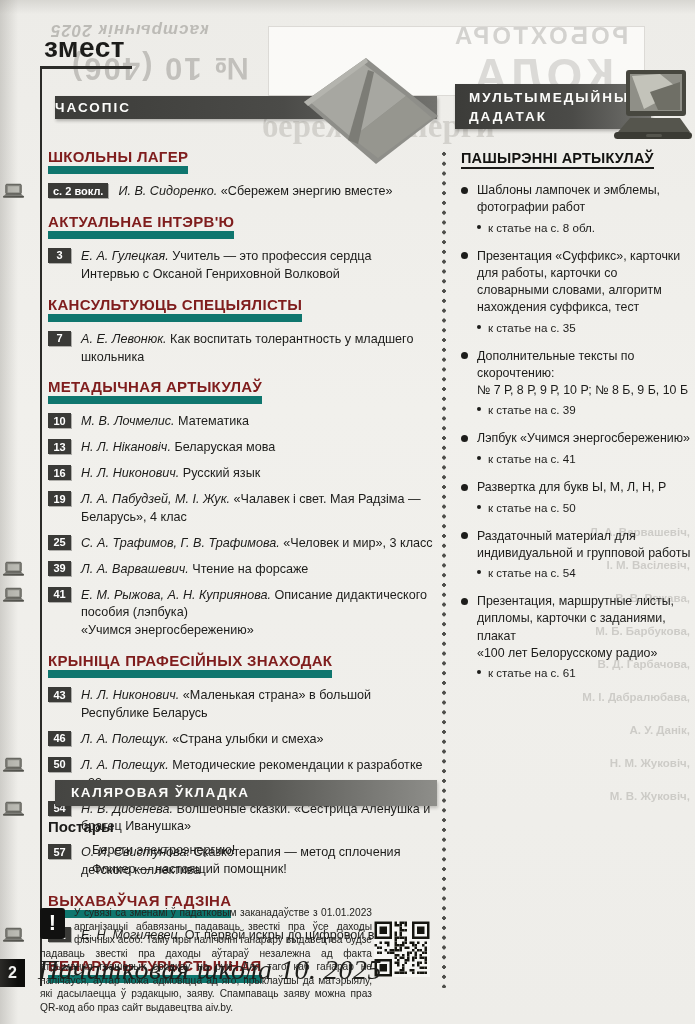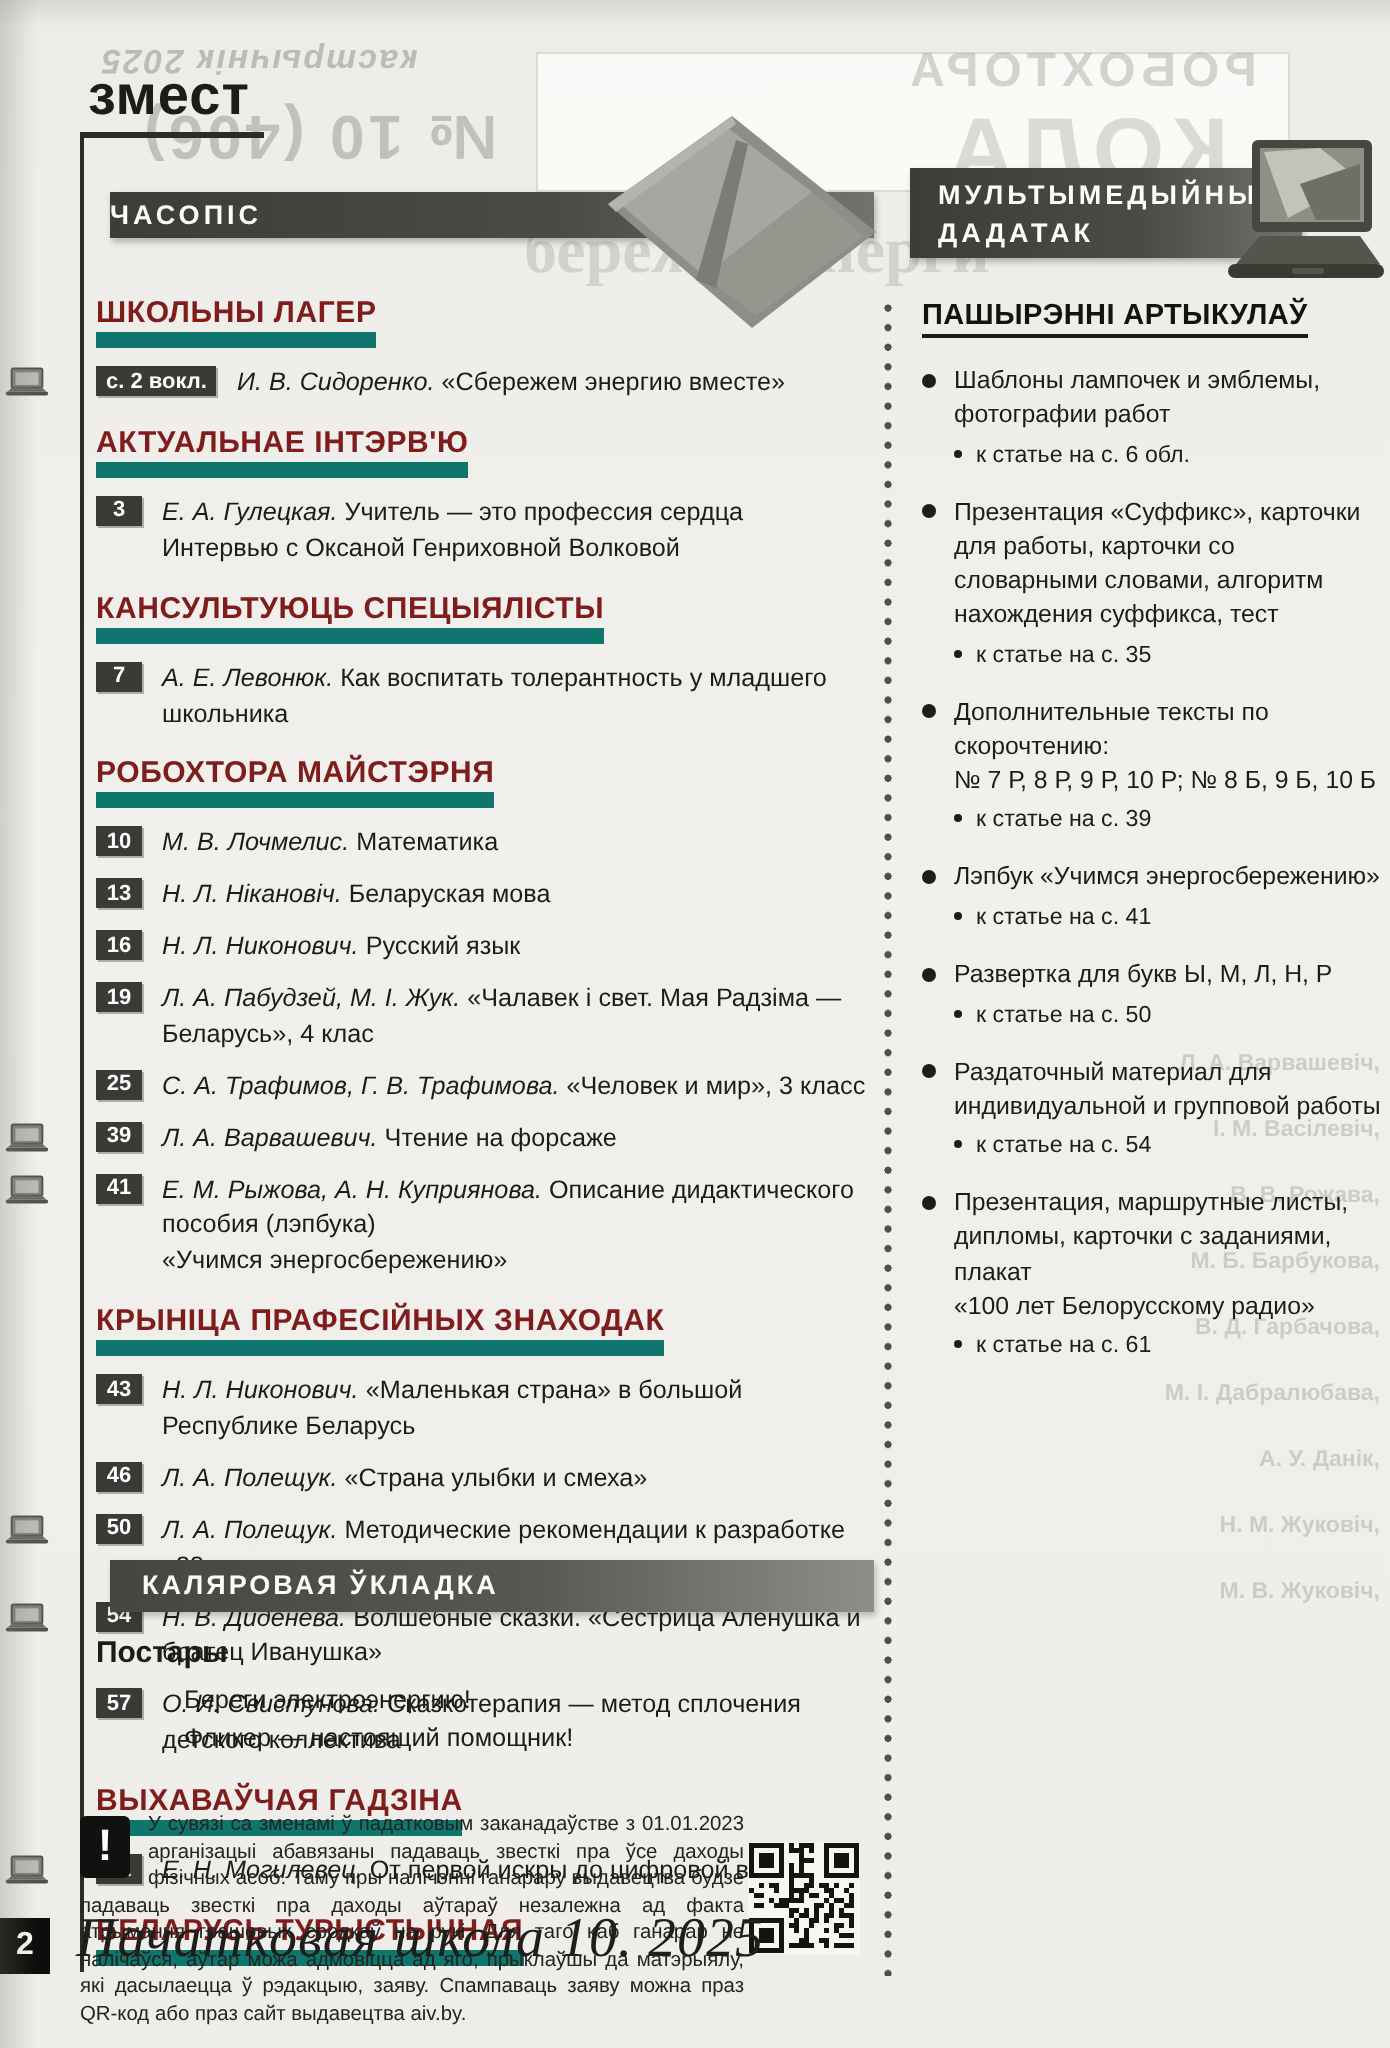--- a/index.html
+++ b/index.html
@@ -240,7 +240,7 @@
   <div id="mm-list">
       <div class="mm-item">
         <span class="mm-dot"></span>
-        <div class="mm-body">Шаблоны лампочек и эмблемы, фотографии работ<div class="mm-note"><span class="mm-dot2"></span><span>к статье на с. 6 обл.</span></div></div>
+        <div class="mm-body">Шаблоны лампочек и эмблемы, фотографии работ<div class="mm-note"><span class="mm-dot2"></span><span>к статье на с. 8 обл.</span></div></div>
       </div>
       <div class="mm-item">
         <span class="mm-dot"></span>

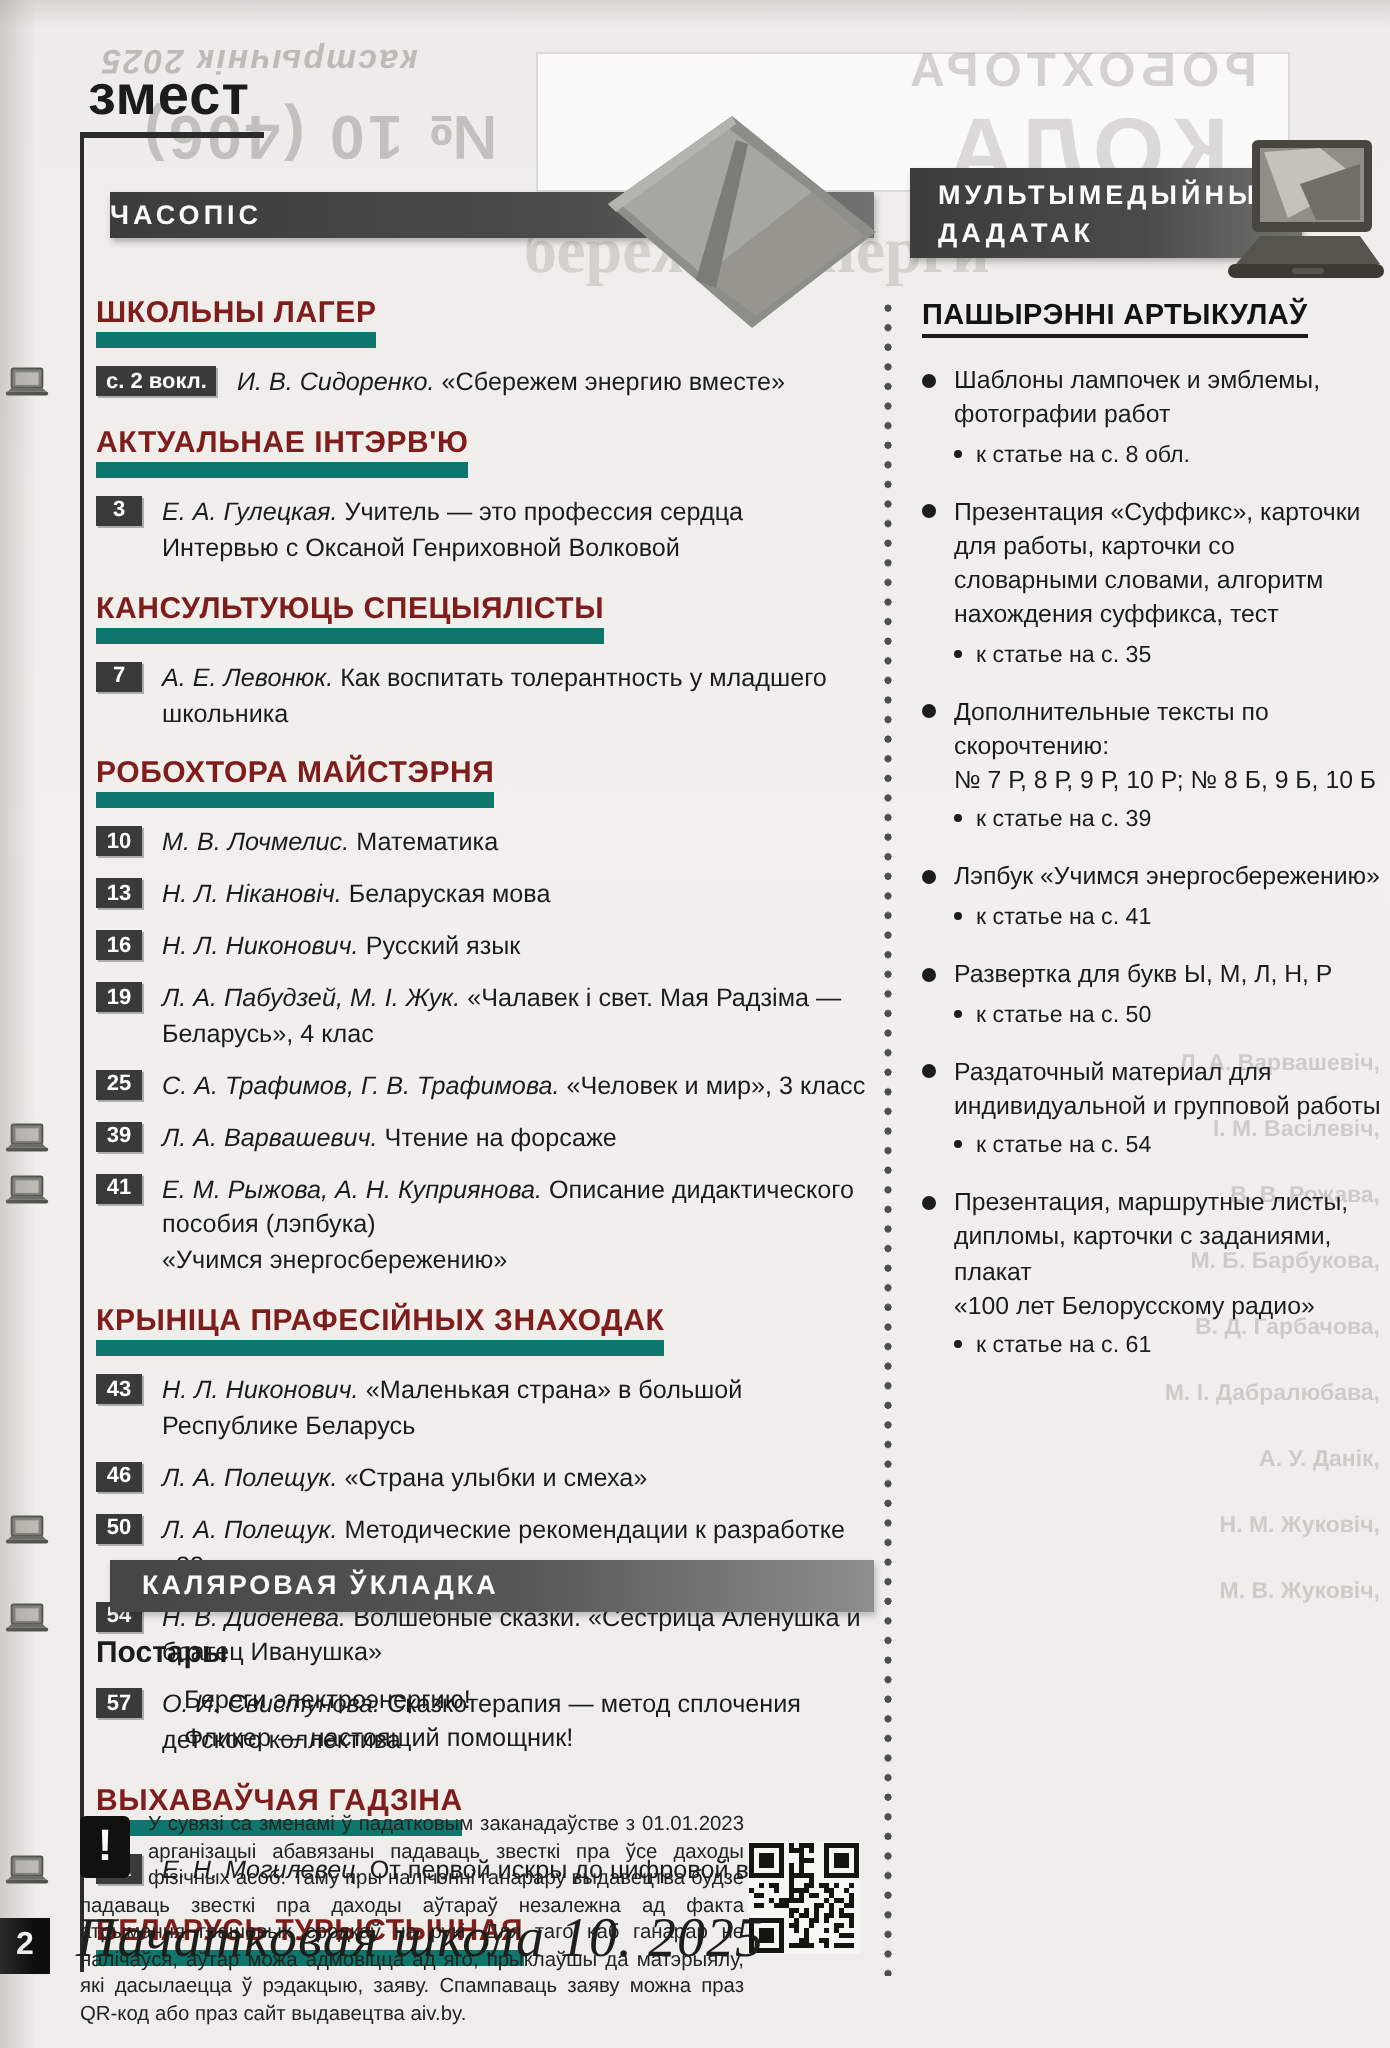--- a/index.html
+++ b/index.html
@@ -158,7 +158,7 @@
         <span class="badge">7</span>
         <div class="it-text"><span class="it-author">А. Е. Левонюк. </span>Как воспитать толерантность у младшего школьника</div>
       </div></div>
-    <div class="sec"><div class="sec-title">РОБОХТОРА МАЙСТЭРНЯ</div><div class="toc-item">
+    <div class="sec"><div class="sec-title">МЕТАДЫЧНАЯ АРТЫКУЛАЎ</div><div class="toc-item">
         <span class="badge">10</span>
         <div class="it-text"><span class="it-author">М. В. Лочмелис. </span>Математика</div>
       </div><div class="toc-item">

